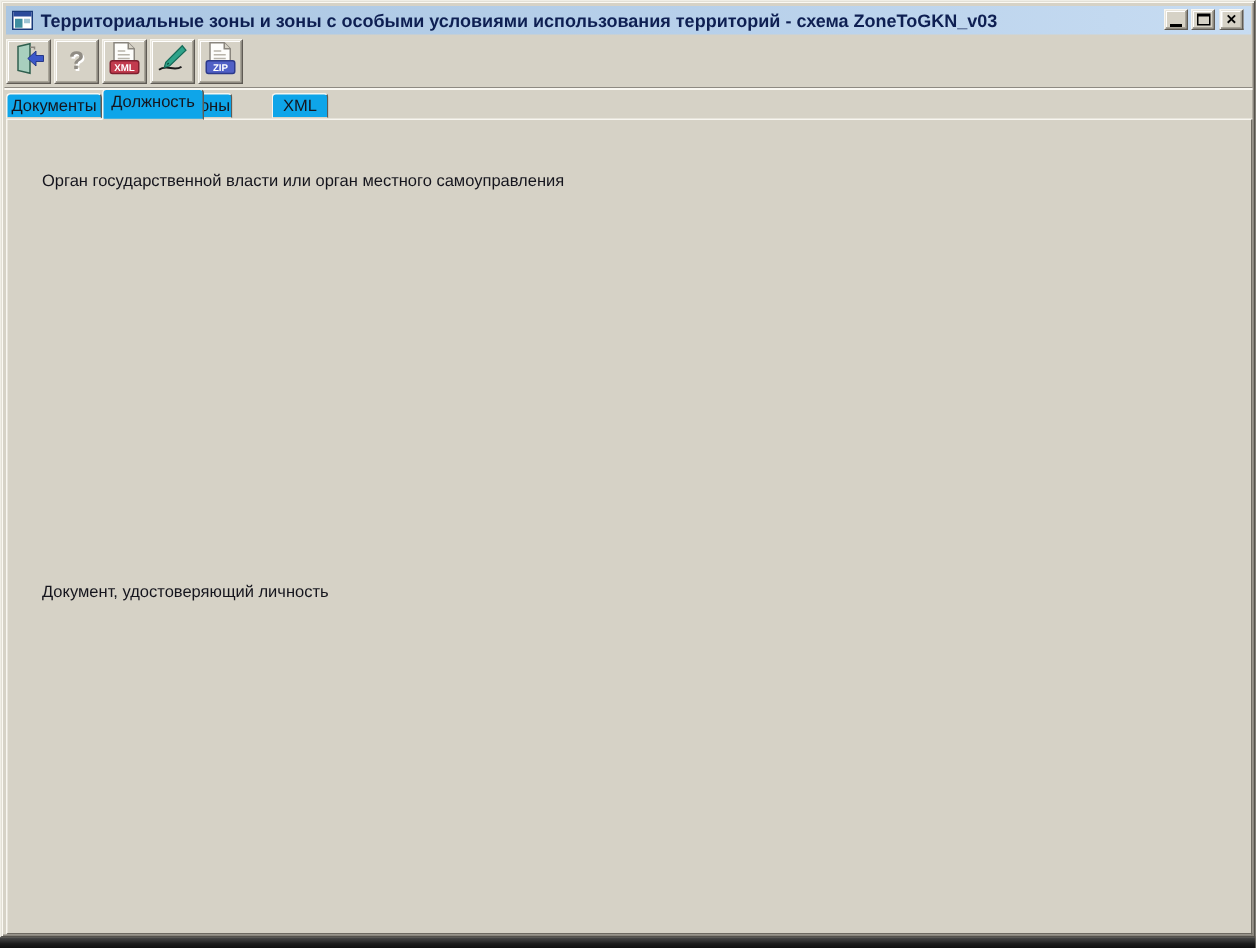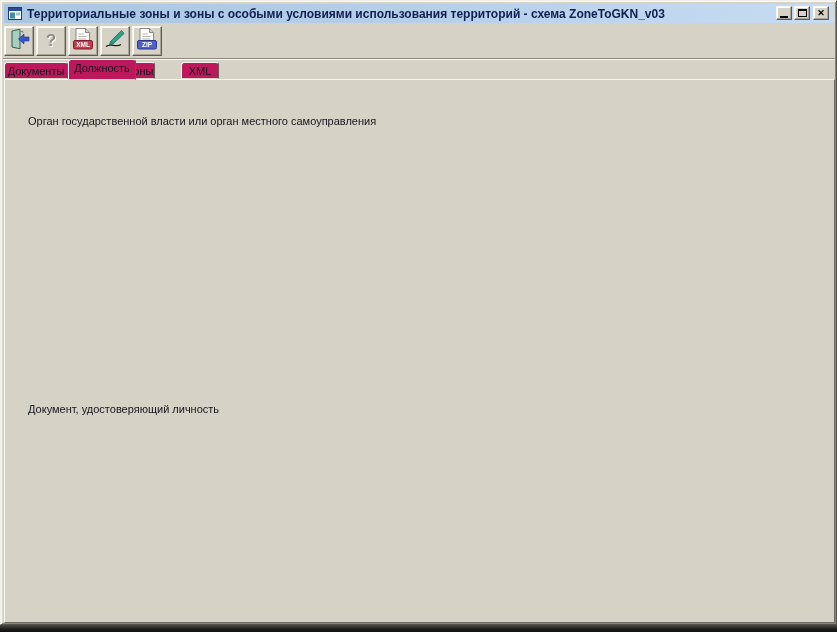--- a/index.html
+++ b/index.html
@@ -35,7 +35,7 @@
   .toolbar-sep { position:absolute; left:2px; top:57px; width:832px; height:2px;
           background:linear-gradient(180deg,#8e8a82 50%,#faf8f2 50%); }
 
-  .tab { position:absolute; top:61px; height:17px; background:#be185d;
+  .tab { position:absolute; top:61px; height:17px; background:#0ea5e9;
          border:1px solid; border-color:#f8f6f0 #5f5b54 #d6d2c6 #f8f6f0;
          border-radius:3px 3px 0 0; font-size:11px; color:#15151d; text-align:center;
          padding-top:2px; z-index:1; }

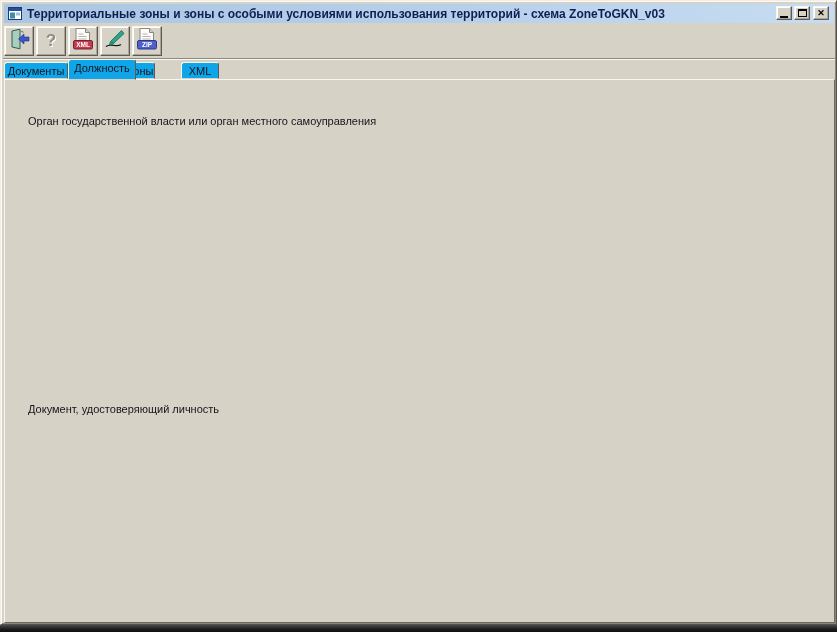--- a/index.html
+++ b/index.html
@@ -225,7 +225,7 @@
     <button class="btn" style="left:476px;top:82px;width:114px;height:22px;">Почтовый адрес</button>
 
     <div class="gbox" style="left:5px;top:119px;width:810px;height:105px;"></div>
-    <span class="legend" style="left:14px;top:113px;">Документ, удостоверяющий личность</span>
+    <span class="legend" style="left:14px;top:99px;">Документ, удостоверяющий личность</span>
 
     <span class="lbl" style="left:12px;top:135px;">Код документа:</span>
     <div class="combo" style="left:120px;top:131px;width:694px;height:20px;">

